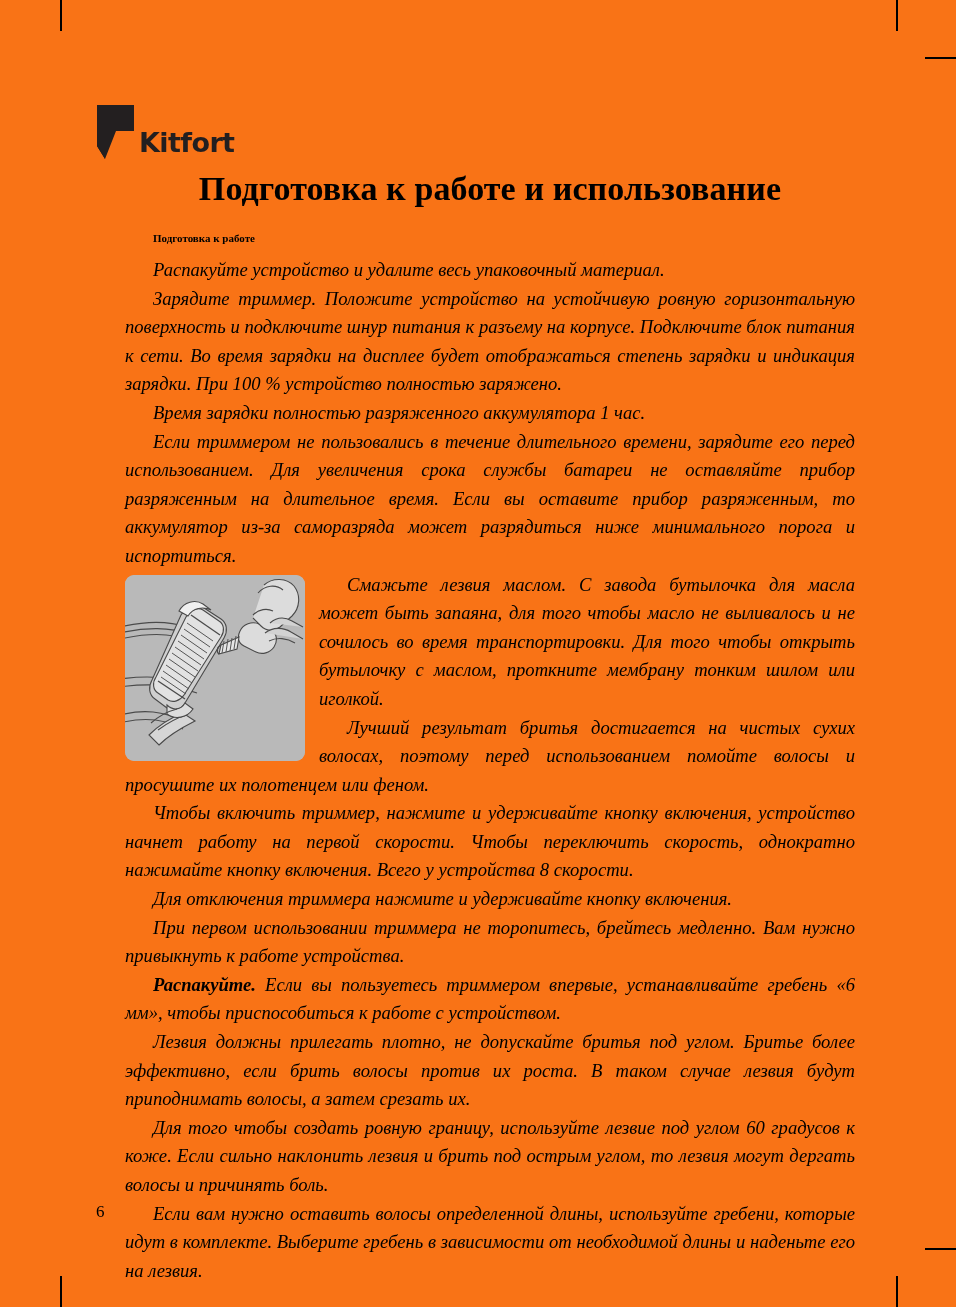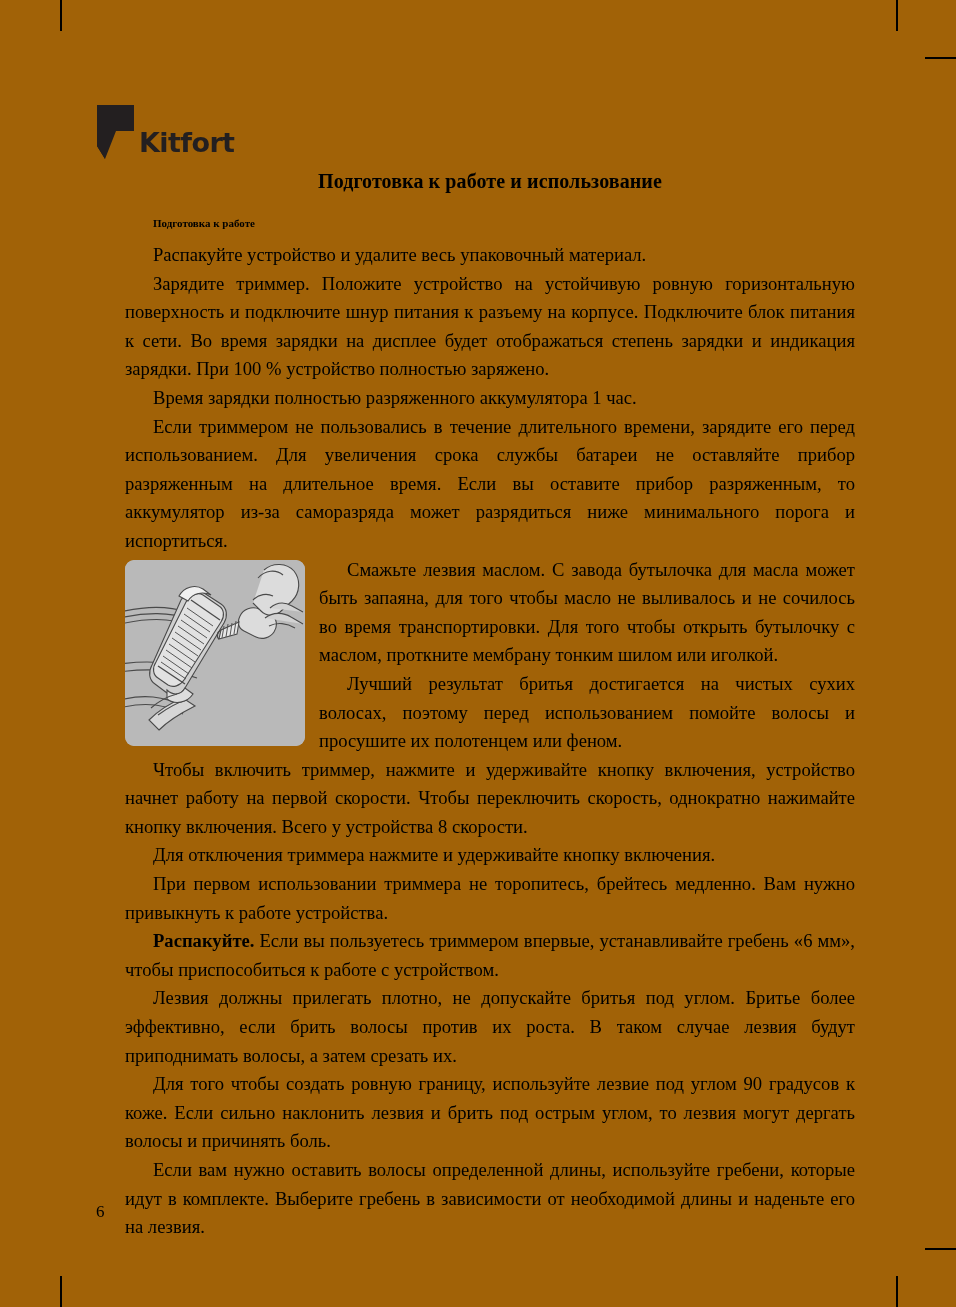--- a/index.html
+++ b/index.html
@@ -16,7 +16,7 @@
     position: relative;
     width: 956px;
     height: 1307px;
-    background: #a16207;
+    background: #f97316;
     overflow: hidden;
   }
 

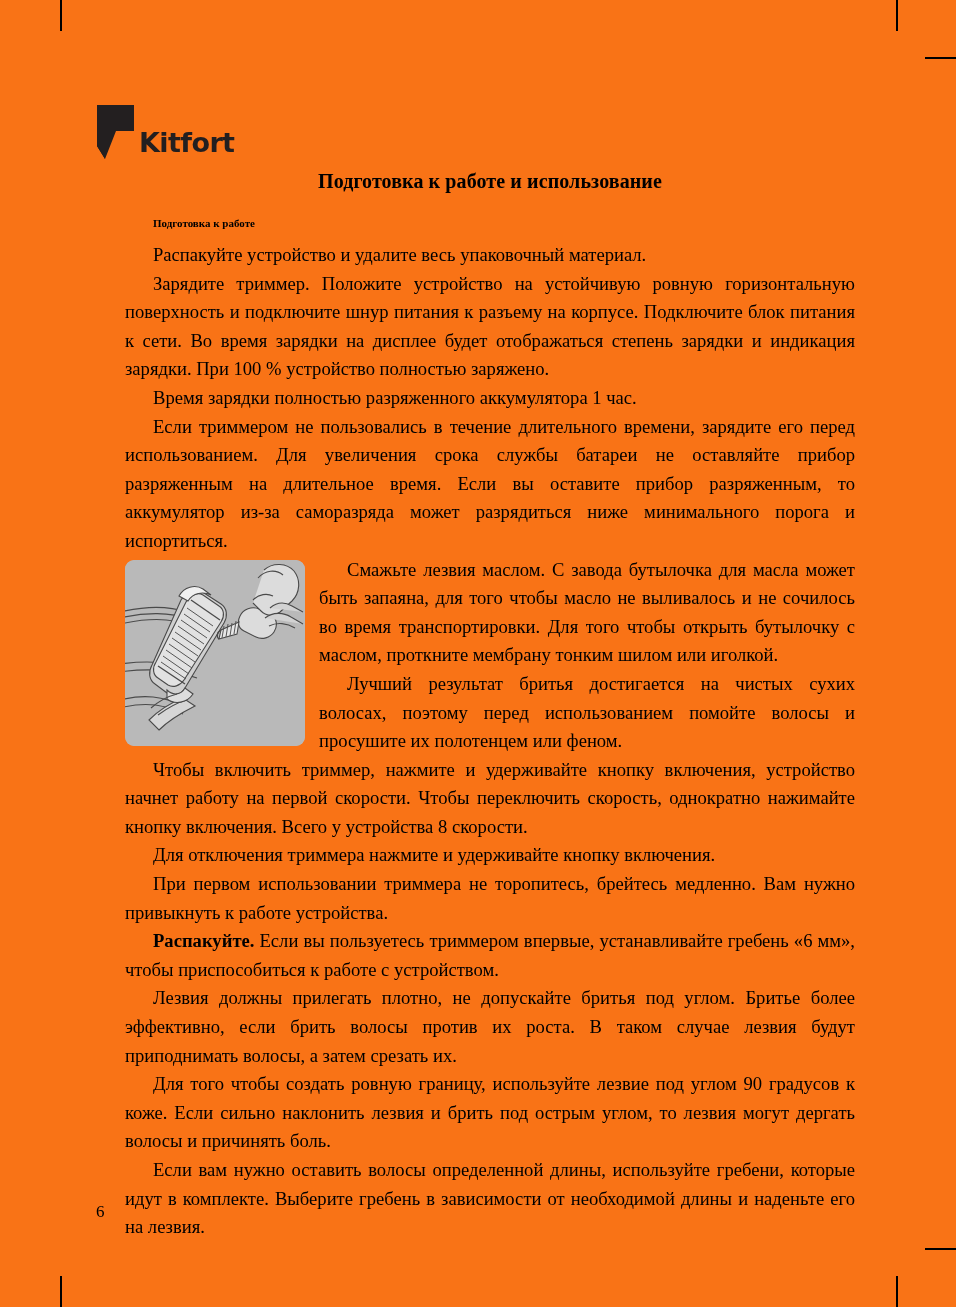--- a/index.html
+++ b/index.html
@@ -73,7 +73,7 @@
   h1.doc-title {
     font-family: "Liberation Serif", "DejaVu Serif", serif;
     font-weight: bold;
-    font-size: 20px;
+    font-size: 34px;
     text-align: center;
     margin: 0 0 24px 0;
     letter-spacing: 0.1px;

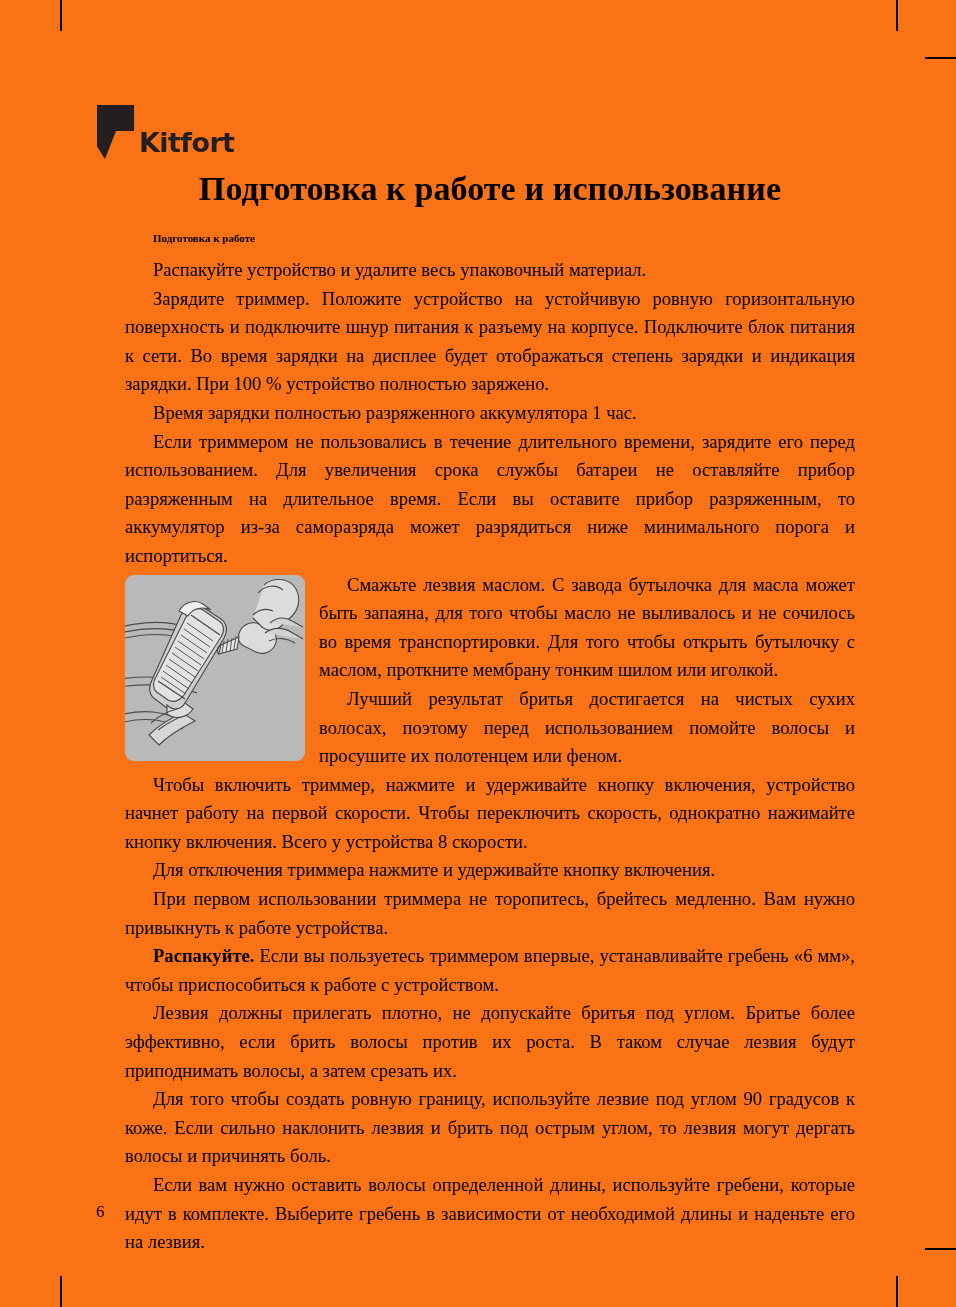--- a/index.html
+++ b/index.html
@@ -98,6 +98,7 @@
     text-align: justify;
     text-indent: 28px;
     hyphens: manual;
+    font-style: italic;
   }
   p.body + p.body { margin-top: 0; }
 

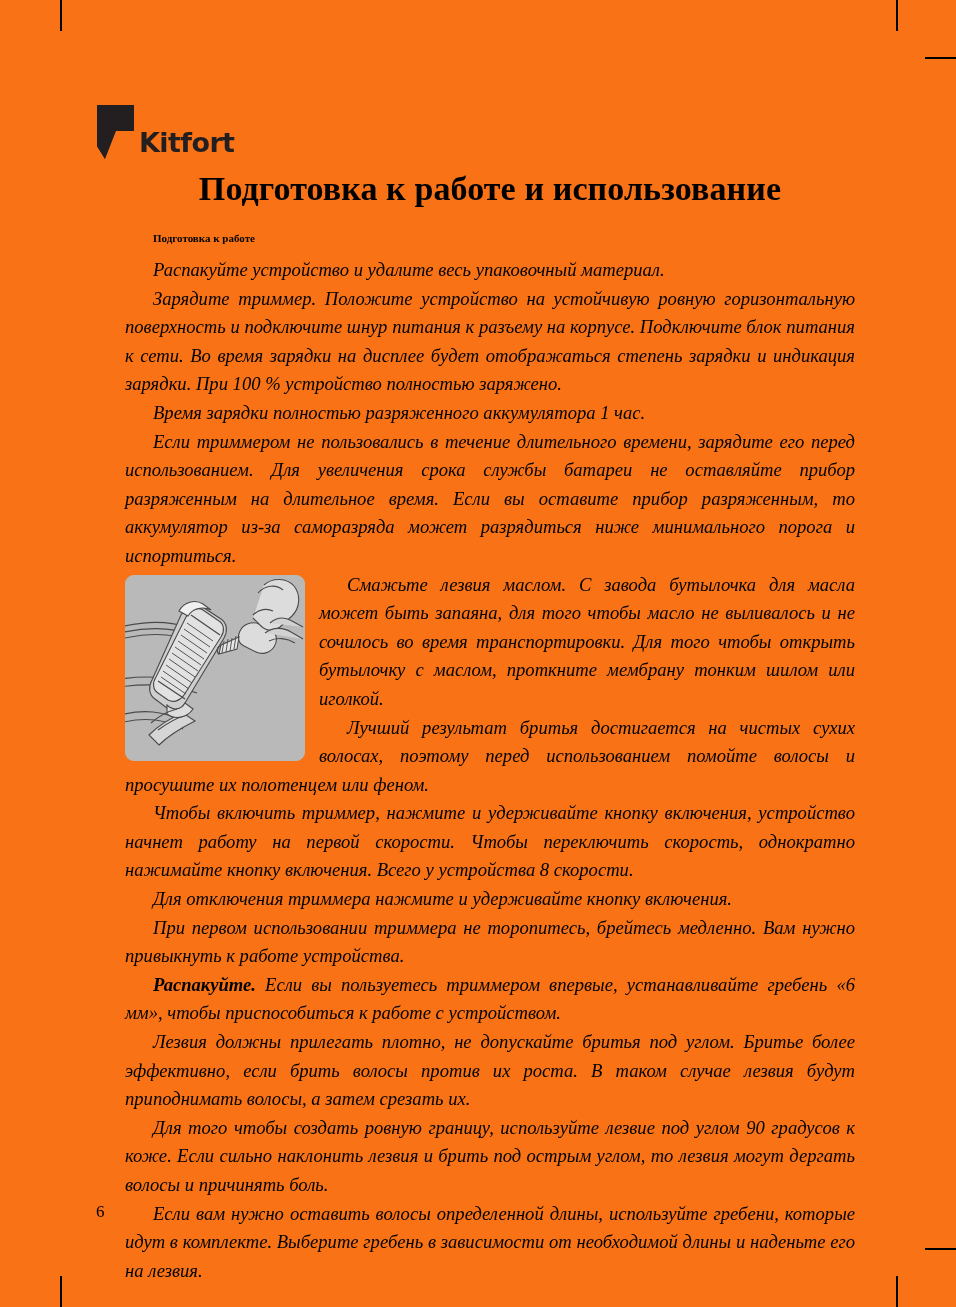--- a/index.html
+++ b/index.html
@@ -256,7 +256,7 @@
     <p class="body"><span class="b">Распакуйте.</span><span> Если вы пользуетесь триммером впервые, устанавливайте гребень «6 мм», чтобы приспособиться к работе с устройством.</span></p>
 
     <p class="body">Лезвия должны прилегать плотно, не допускайте бритья под углом. Бритье более эффективно, если брить волосы против их роста. В таком случае лезвия будут приподнимать волосы, а затем срезать их.</p>
-    <p class="body">Для того чтобы создать ровную границу, используйте лезвие под углом 90 градусов к коже. Если сильно наклонить лезвия и брить под острым углом, то лезвия могут дергать волосы и причинять боль.</p>
+    <p class="body">Для того чтобы создать ровную границу, используйте лезвие под углом 60 градусов к коже. Если сильно наклонить лезвия и брить под острым углом, то лезвия могут дергать волосы и причинять боль.</p>
     <p class="body">Если вам нужно оставить волосы определенной длины, используйте гребени, которые идут в комплекте. Выберите гребень в зависимости от необходимой длины и наденьте его на лезвия.</p>
 
   </div>

